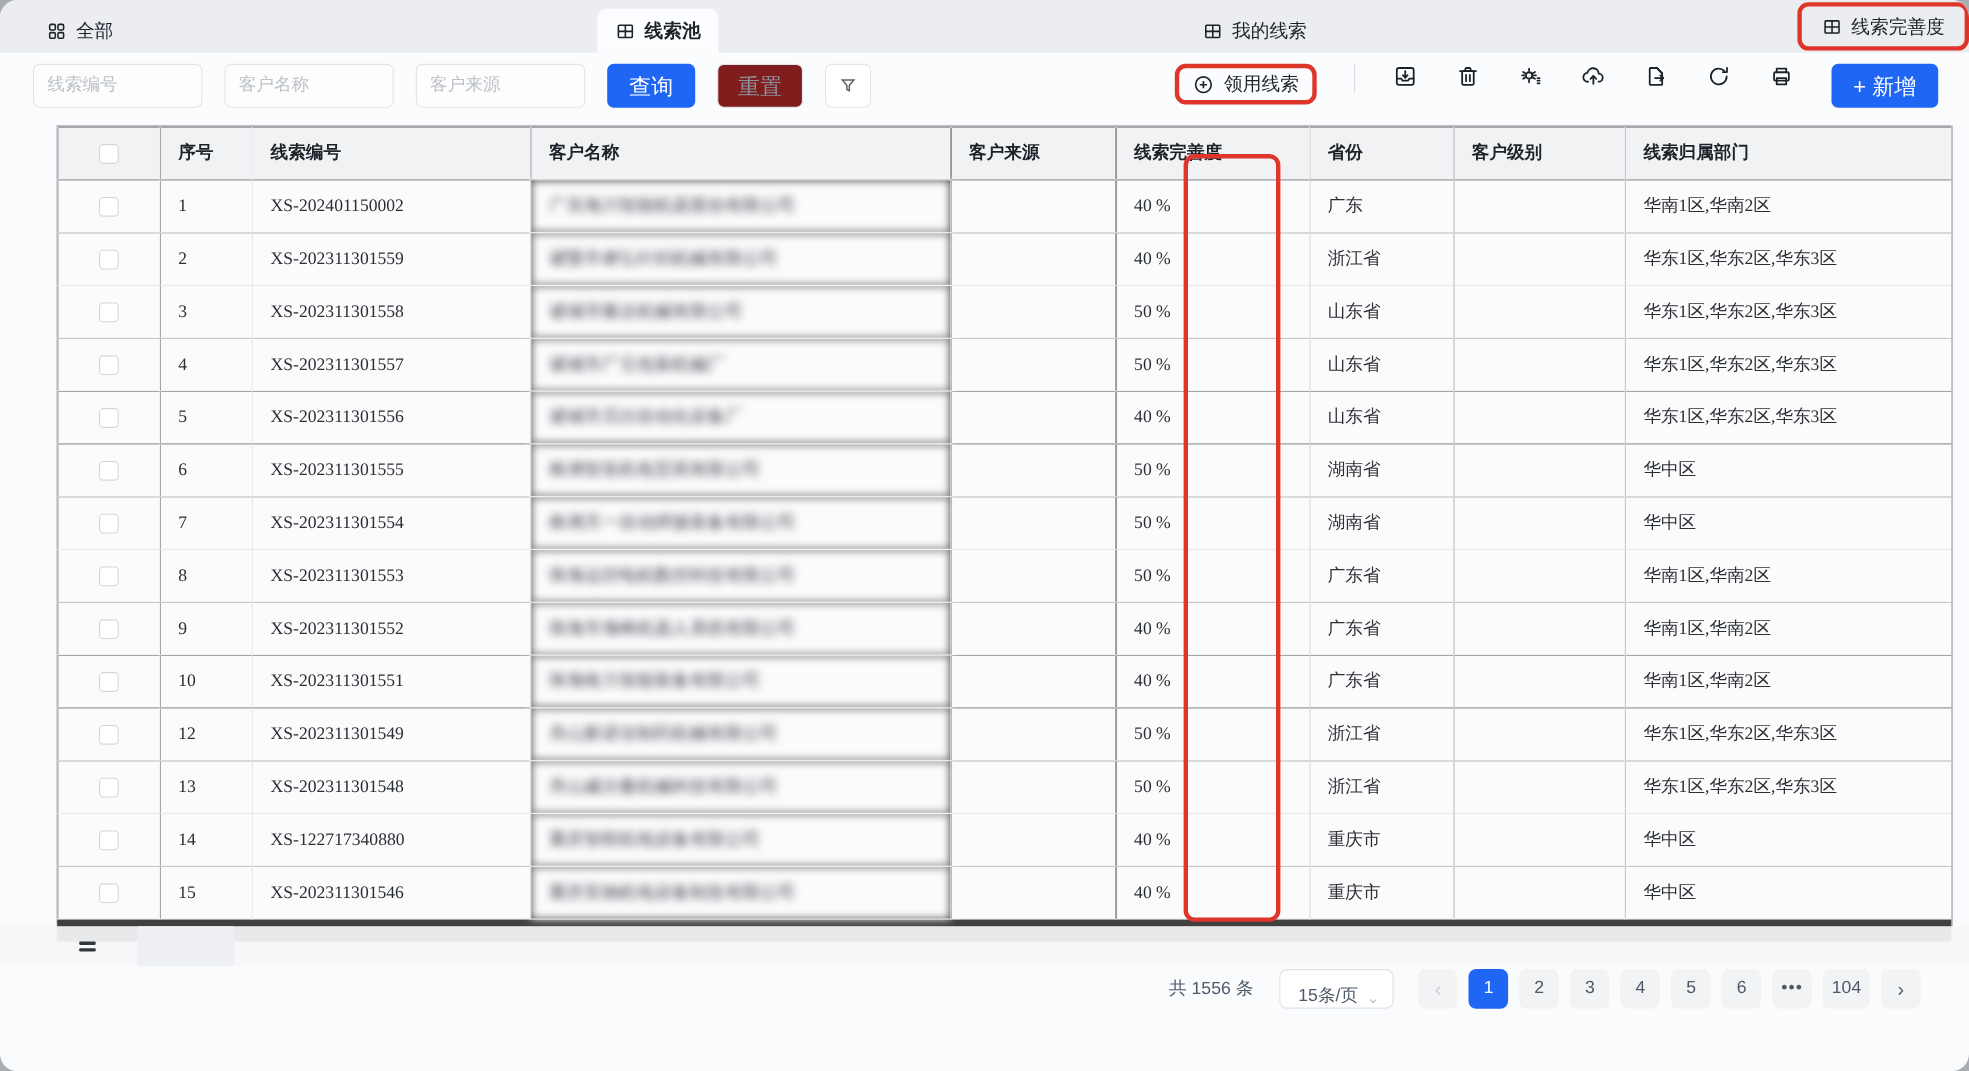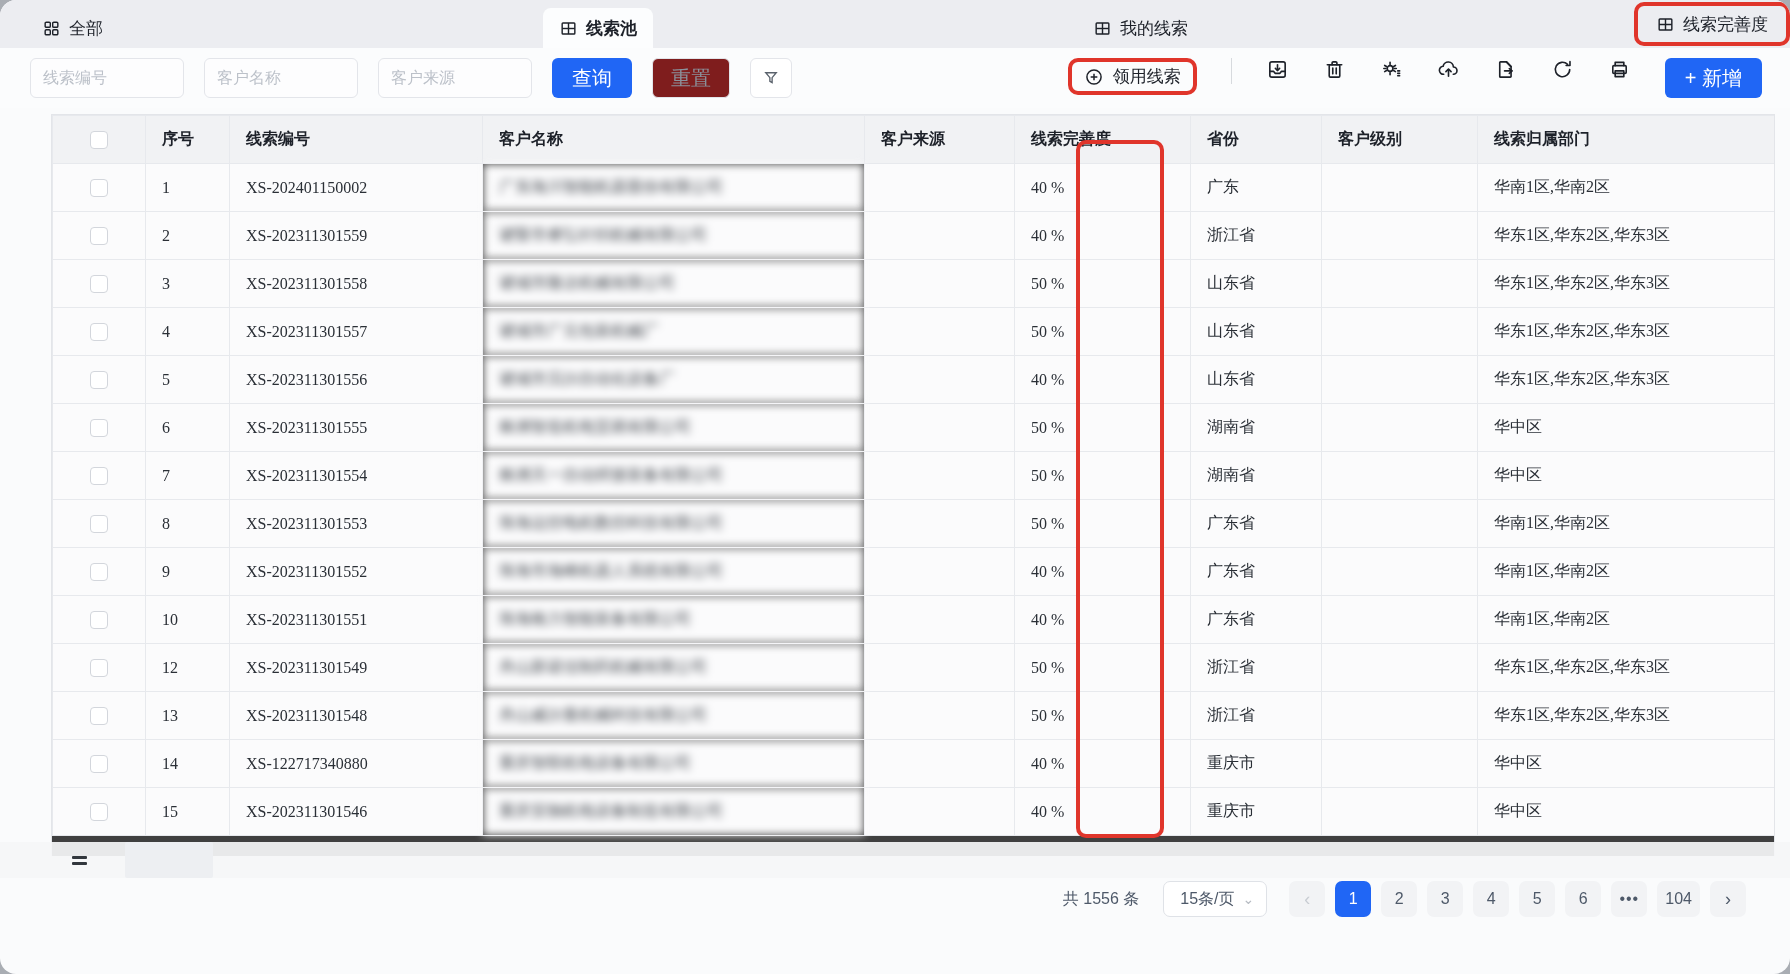--- a/index.html
+++ b/index.html
@@ -102,7 +102,7 @@
   .total-text { font-size:16px; color:#4e5969; margin-right:14px; }
   .page-size {
     width:104px; height:36px; border:1px solid #dfe2e7; border-radius:7px; background:#fff;
-    display:flex; align-items:center; justify-content:space-between;
+    display:flex; align-items:flex-end; justify-content:space-between;
     padding:0 12px 0 16px; font-size:16px; color:#4e5969; cursor:pointer; margin-right:12px;
   }
   .page-size .chev { color:#b6bbc2; font-size:14px; }

